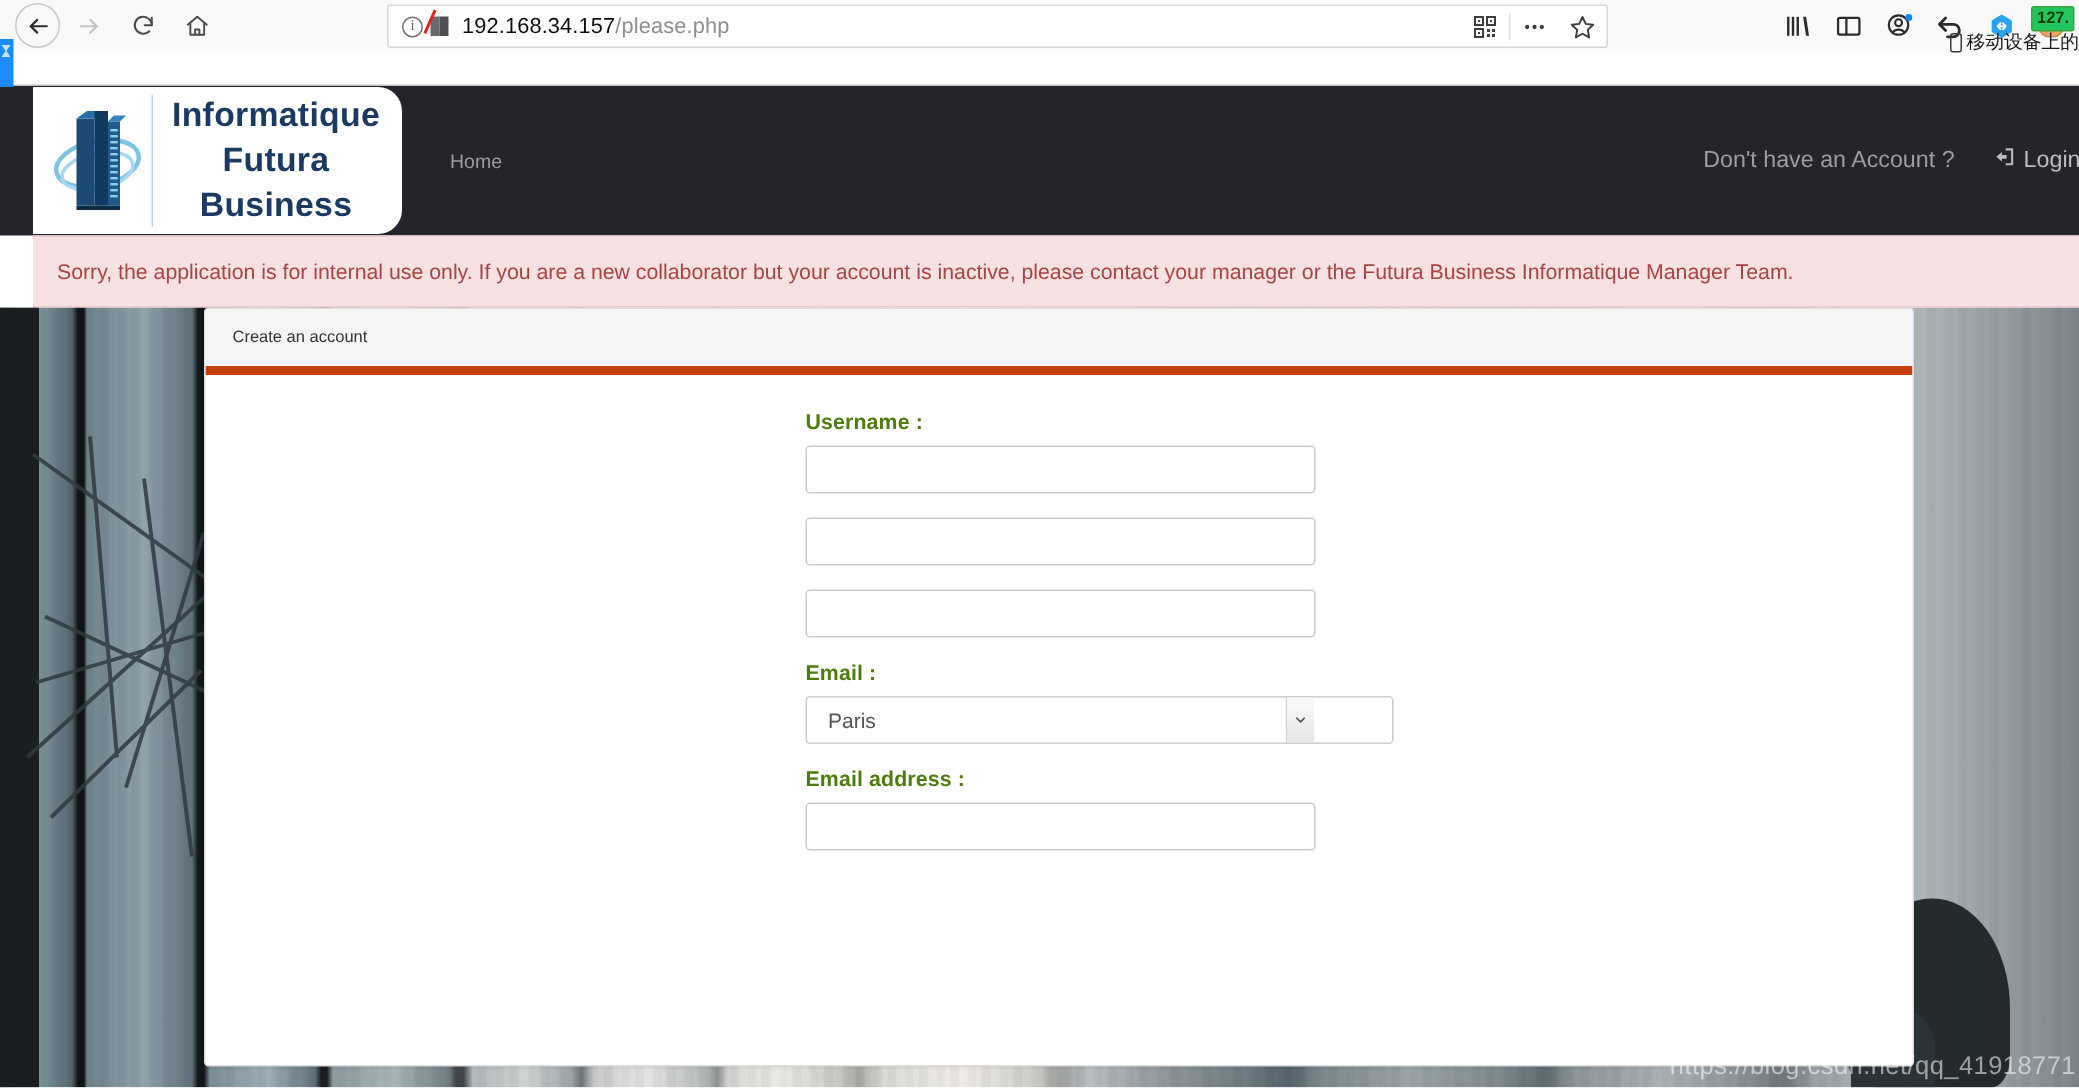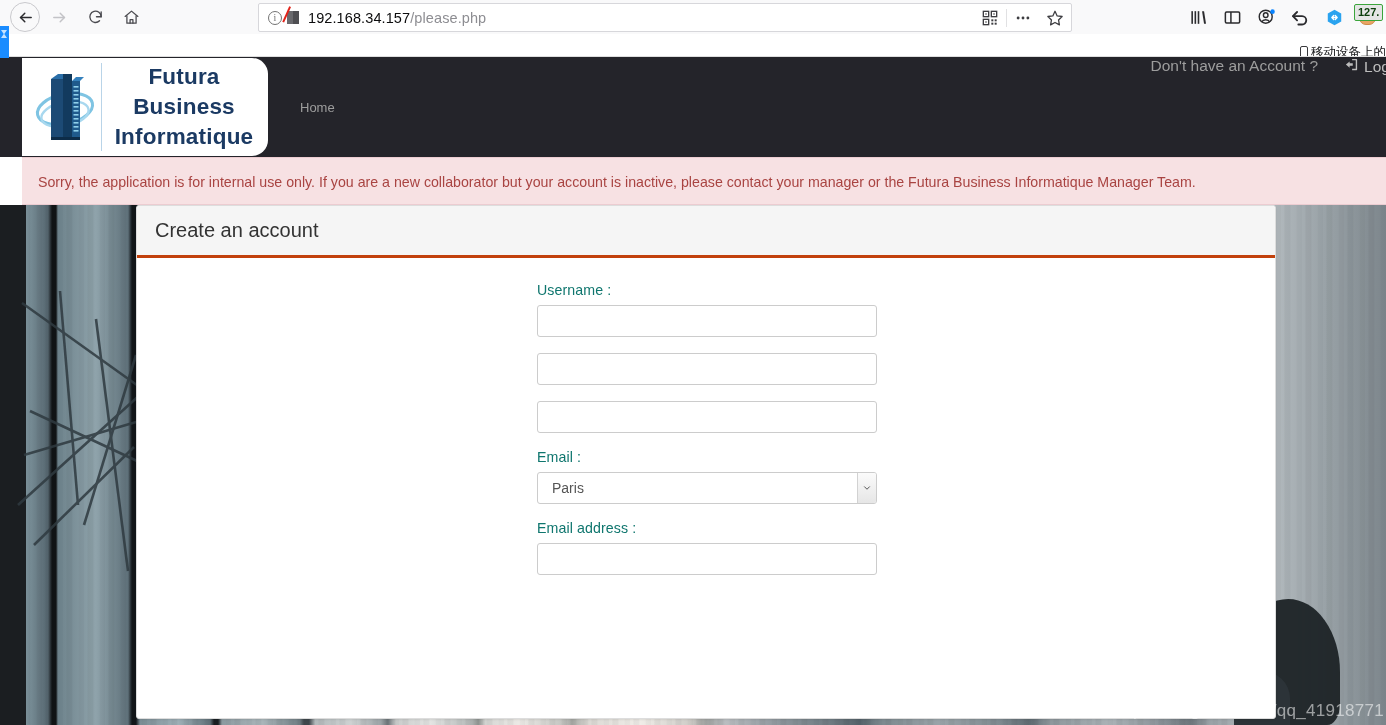--- a/index.html
+++ b/index.html
@@ -98,7 +98,7 @@
   }
   .ext-badge .count {
     position: absolute; left: 2px; top: 1px;
-    background: #e5e5e5; color: #0b3d0b;
+    background: #22c55e; color: #0b3d0b;
     font-size: 11px; font-weight: bold; line-height: 13px;
     padding: 1px 3px; border-radius: 2px; border: 1px solid #3ba53b;
   }

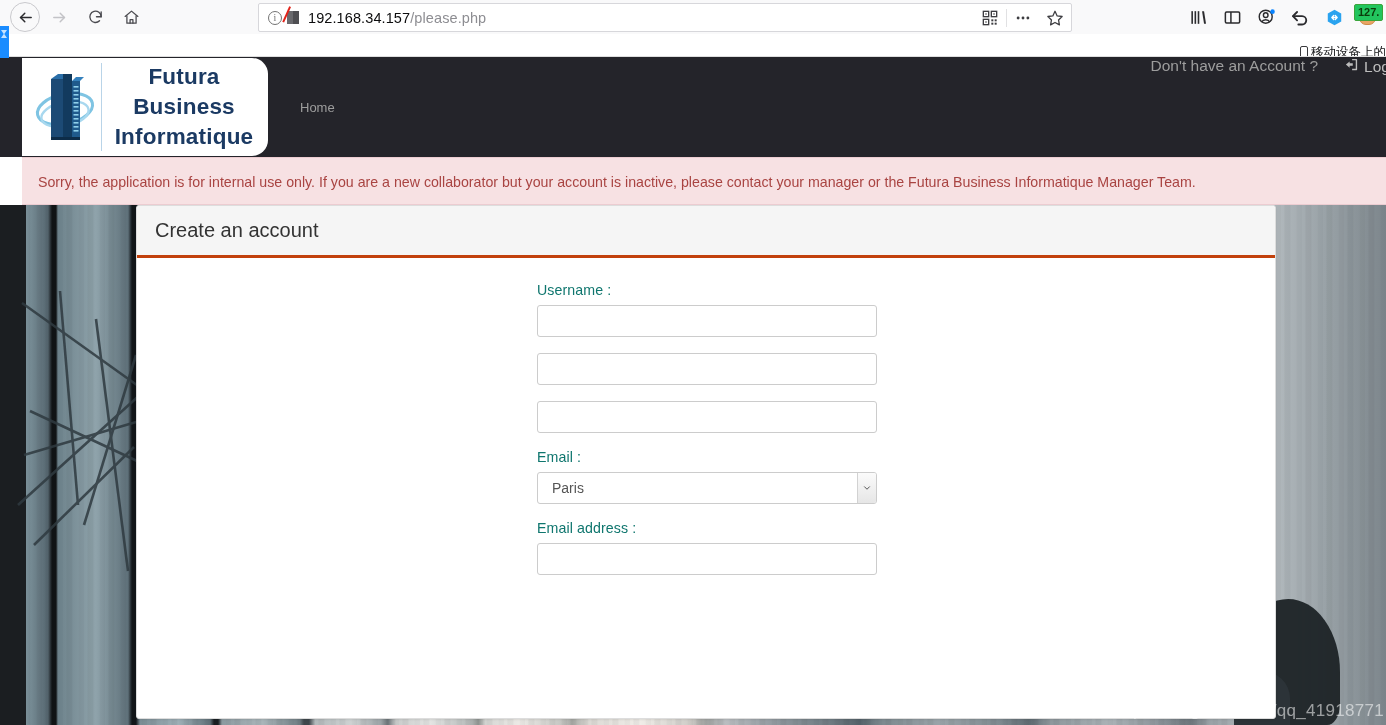--- a/index.html
+++ b/index.html
@@ -104,7 +104,7 @@
   }
 
   .mobile-note {
-    position: absolute; right: 0; top: 44px;
+    position: absolute; right: 0; top: 20px;
     display: flex; align-items: center; gap: 3px;
     font-size: 12.5px; color: #17181a;
     white-space: nowrap;

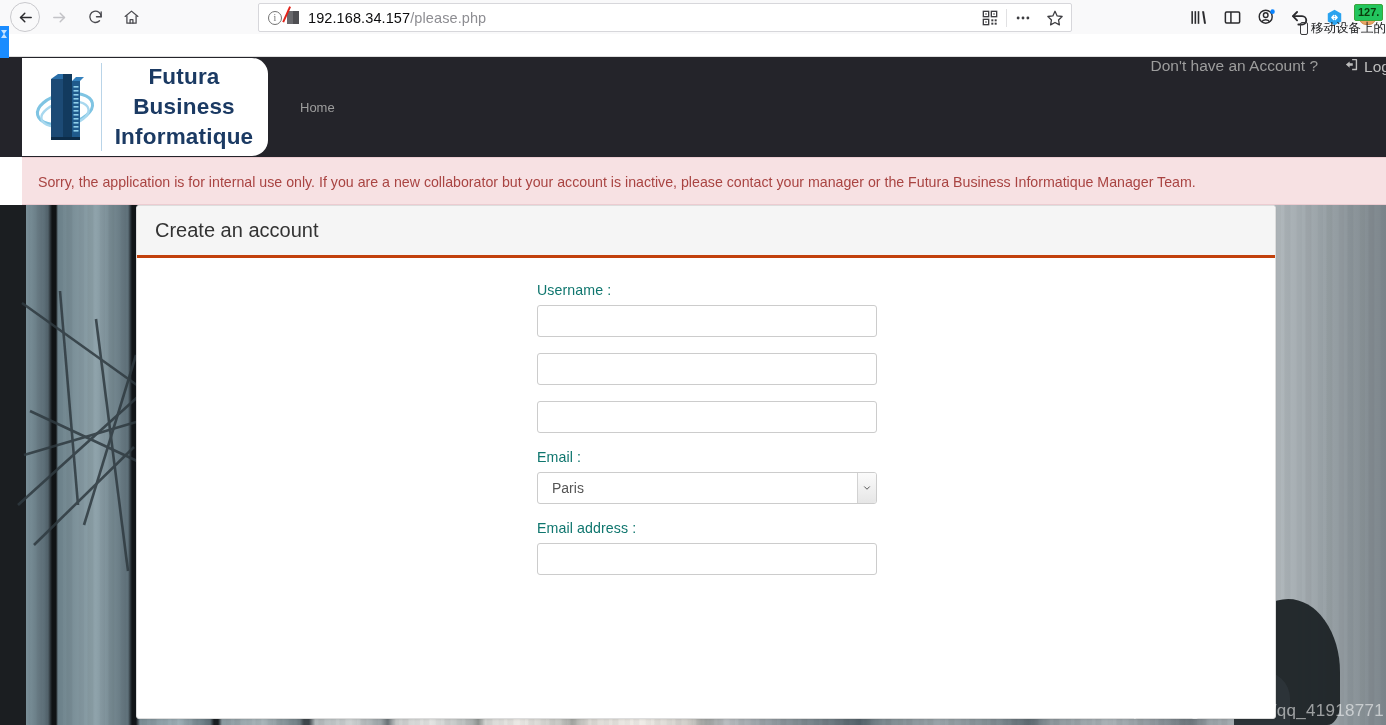--- a/index.html
+++ b/index.html
@@ -481,8 +481,8 @@
         </svg>
       </div>
       <div class="logo-text">
+        <div>Informatique</div>
         <div>Futura Business</div>
-        <div>Informatique</div>
       </div>
     </div>
 

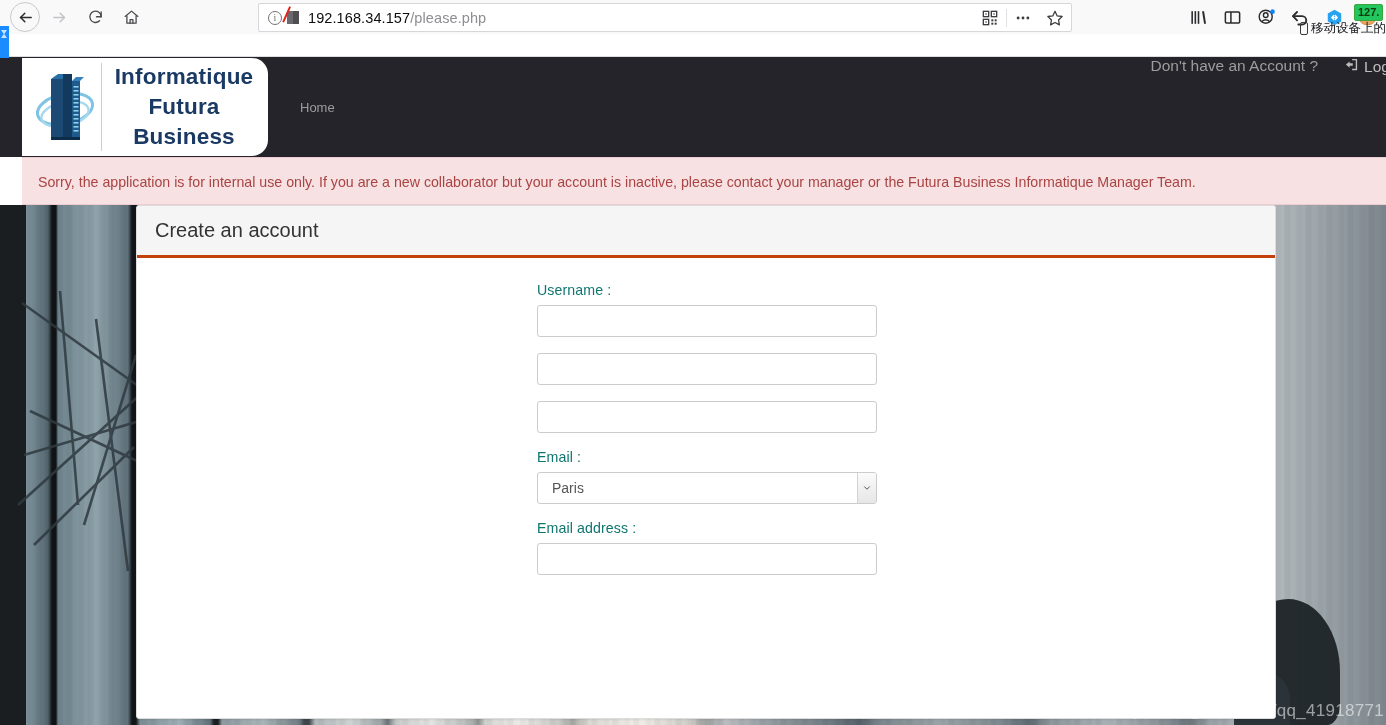--- a/index.html
+++ b/index.html
@@ -160,8 +160,8 @@
   }
   .nav-right {
     position: absolute; right: 0; top: 0; height: 100px;
-    display: flex; align-items: flex-start; gap: 26px;
-    padding-right: 0;
+    display: flex; align-items: center; gap: 26px;
+    padding-right: 15px;
     color: #9d9d9d; font-size: 15.5px;
   }
   .nav-login {

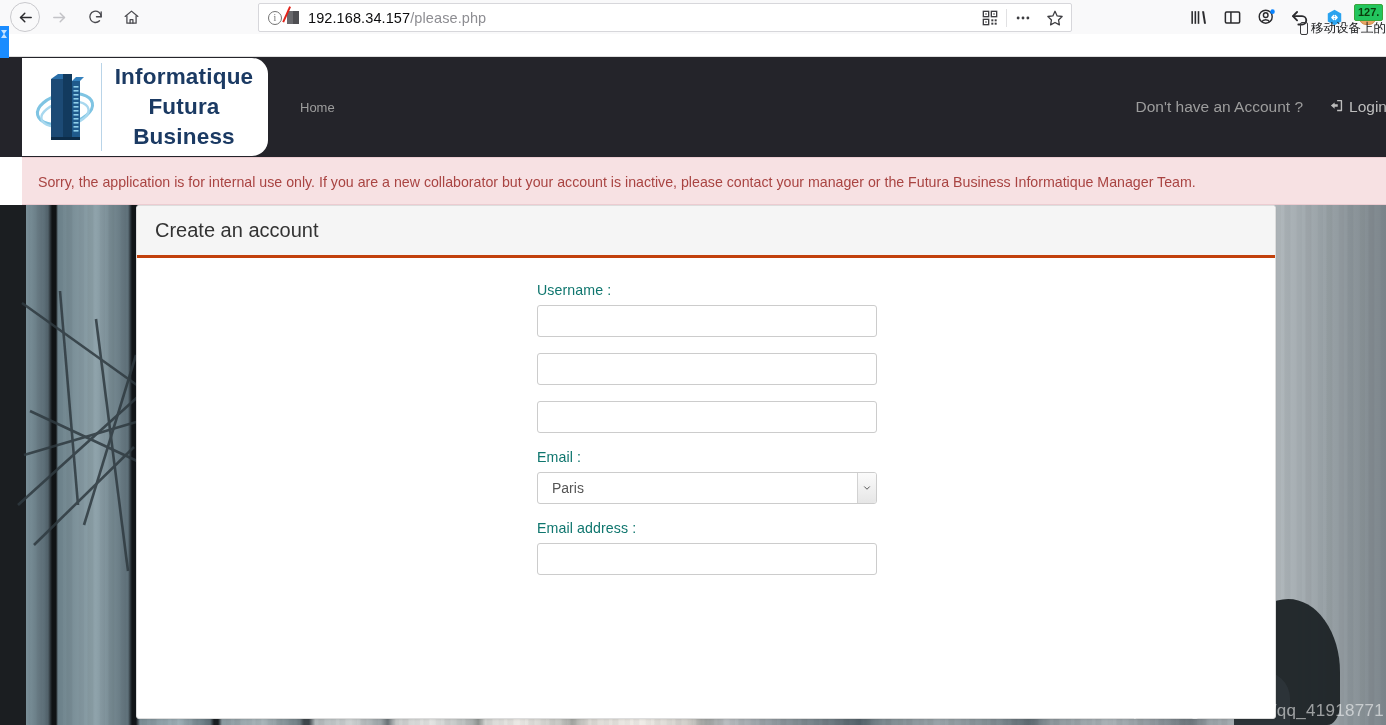--- a/index.html
+++ b/index.html
@@ -260,9 +260,9 @@
   }
   .panel-head {
     background: #f5f5f5;
-    border-bottom: 3px solid #c2410c;
+    border-bottom: 6px solid #c2410c;
     padding: 13px 18px;
-    font-size: 20px;
+    font-size: 11px;
     color: #333333;
     border-radius: 3px 3px 0 0;
   }

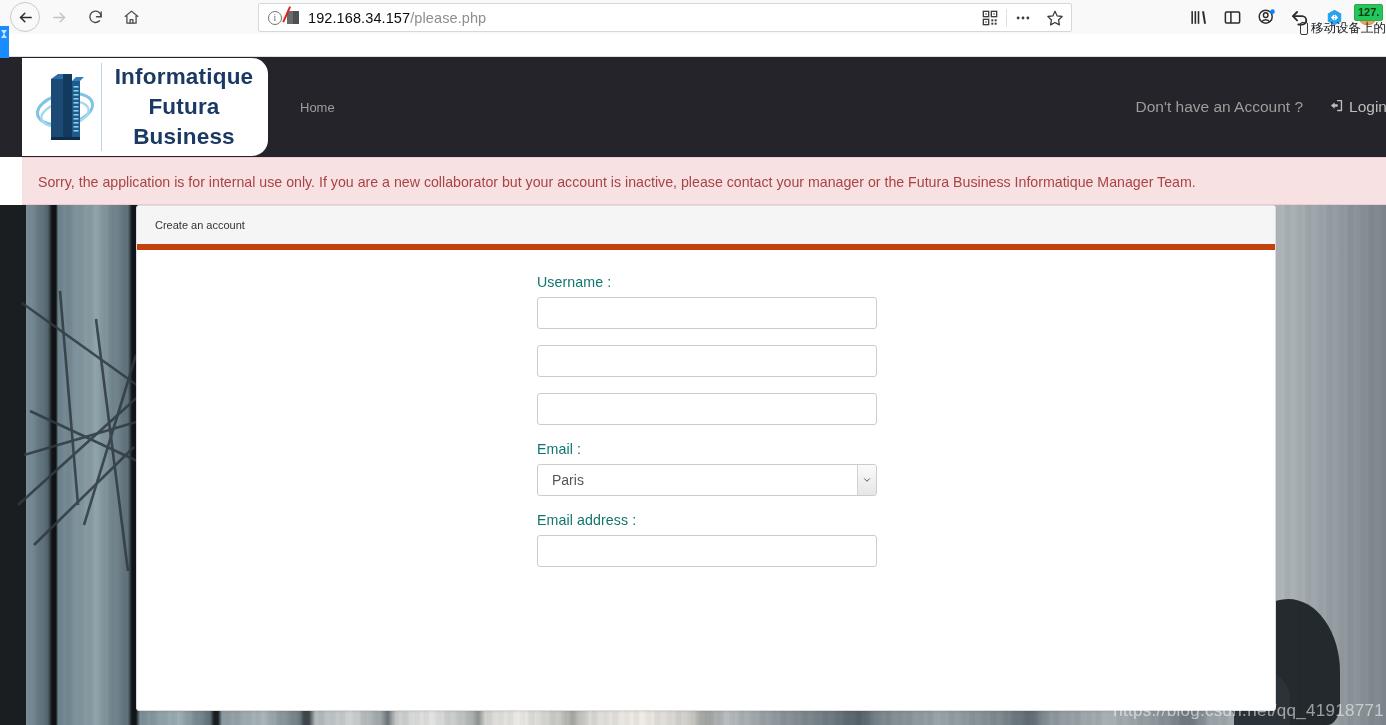--- a/index.html
+++ b/index.html
@@ -278,8 +278,8 @@
   .form-label {
     display: block;
     font-size: 14.2px;
-    font-weight: normal;
-    color: #0f766e;
+    font-weight: bold;
+    color: #4d7c0f;
     margin-bottom: 7px;
     letter-spacing: .1px;
   }

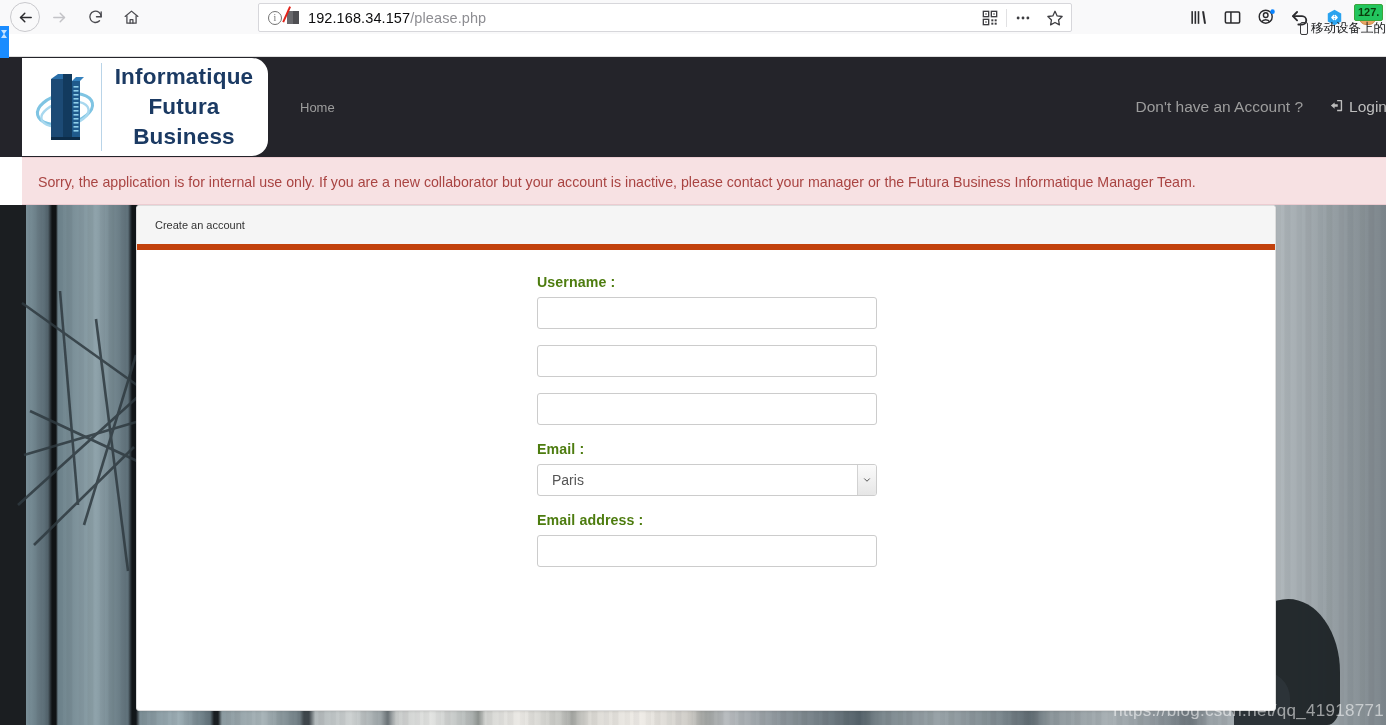--- a/index.html
+++ b/index.html
@@ -299,7 +299,7 @@
   .select-wrap { position: relative; width: 340px; }
   .form-select {
     display: block;
-    width: 340px; height: 32px;
+    width: 392px; height: 32px;
     border: 1px solid #cccccc;
     border-radius: 3px;
     background: #ffffff;

